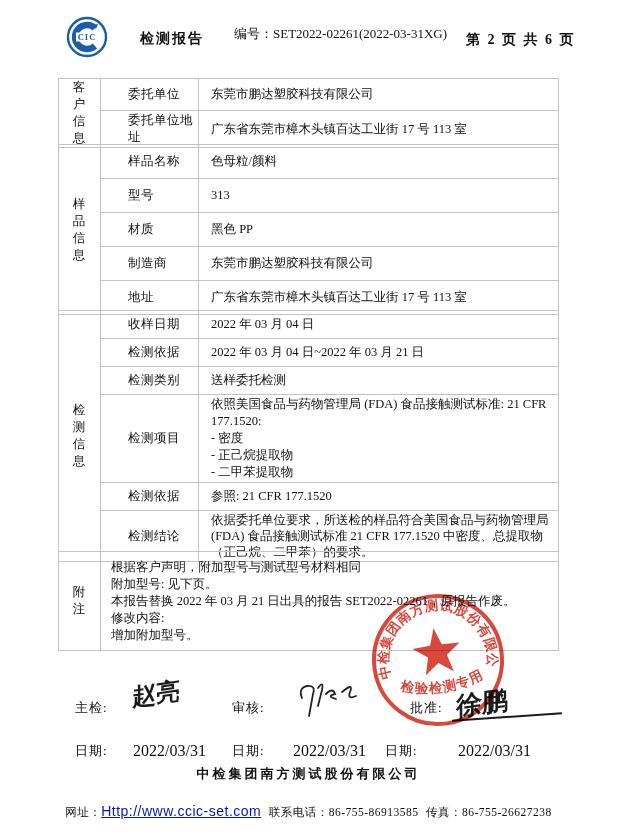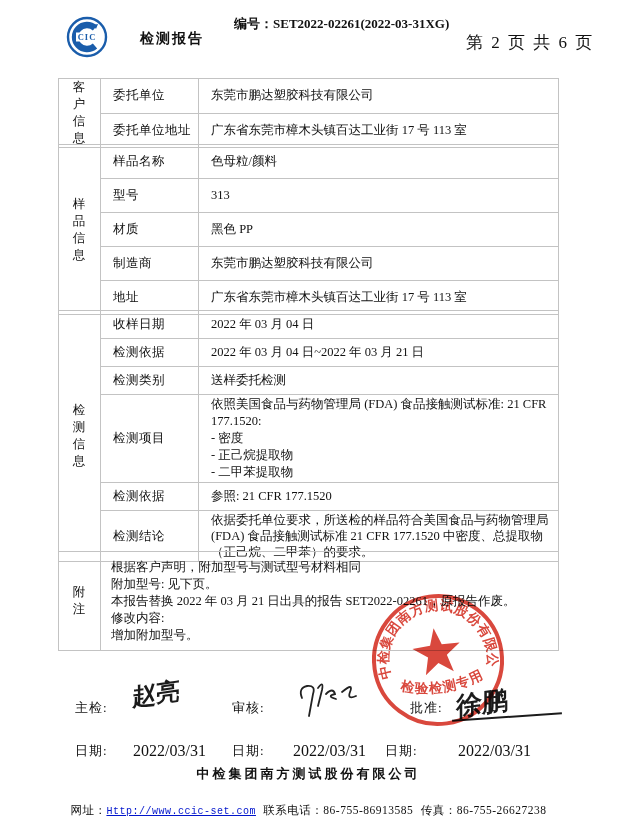--- a/index.html
+++ b/index.html
@@ -9,7 +9,7 @@
   
   .logo{position:absolute;left:62px;top:15px;}
   .hdr-title{position:absolute;left:140px;top:30px;font-size:14px;font-weight:bold;letter-spacing:2px;}
-  .hdr-no{position:absolute;left:234px;top:15px;font-size:13px;font-weight:bold;}
+  .hdr-no{position:absolute;left:234px;top:25px;font-size:13px;font-weight:normal;}
   .hdr-pages{position:absolute;left:466px;top:31px;font-size:17px;font-weight:normal;letter-spacing:2px;}
 
   

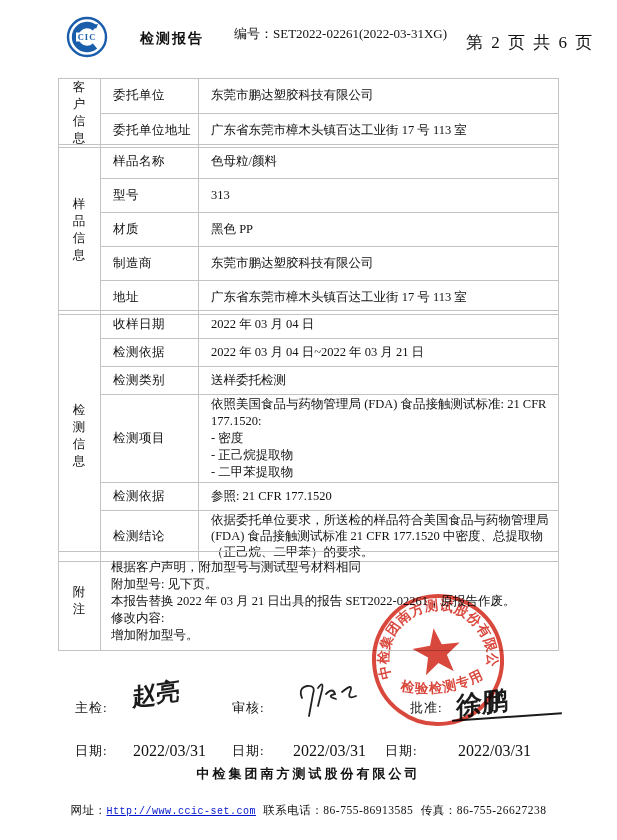--- a/index.html
+++ b/index.html
@@ -10,7 +10,7 @@
   .logo{position:absolute;left:62px;top:15px;}
   .hdr-title{position:absolute;left:140px;top:30px;font-size:14px;font-weight:bold;letter-spacing:2px;}
   .hdr-no{position:absolute;left:234px;top:25px;font-size:13px;font-weight:normal;}
-  .hdr-pages{position:absolute;left:466px;top:31px;font-size:17px;font-weight:normal;letter-spacing:2px;}
+  .hdr-pages{position:absolute;left:466px;top:31px;font-size:14px;font-weight:bold;letter-spacing:2px;}
 
   
   table.sec{position:absolute;left:58px;width:500px;border-collapse:collapse;table-layout:fixed;}

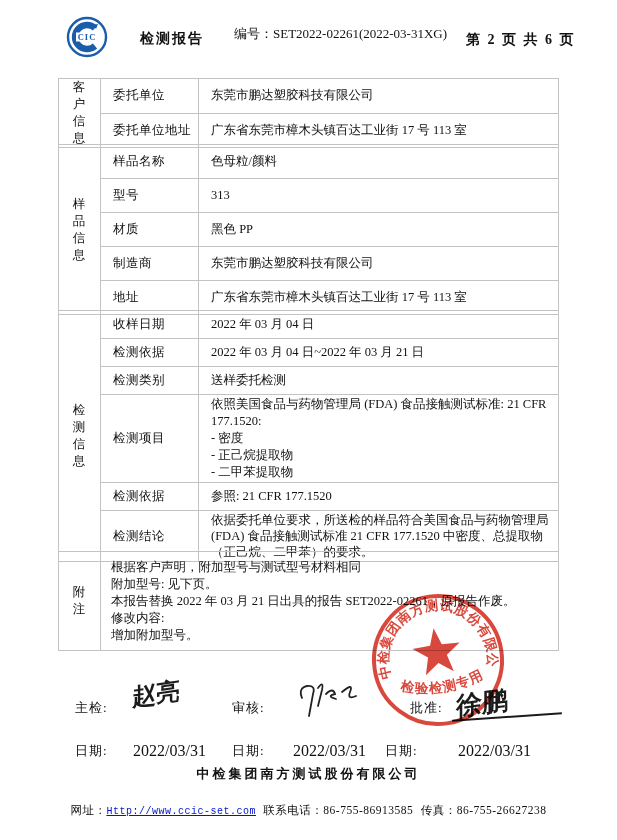--- a/index.html
+++ b/index.html
@@ -16,7 +16,7 @@
   table.sec{position:absolute;left:58px;width:500px;border-collapse:collapse;table-layout:fixed;}
   table.sec td{border:1px solid #c3c3c3;font-size:12.5px;vertical-align:middle;line-height:17px;}
   td.grp{text-align:center;word-break:break-all;line-height:24px;padding:0 9px;letter-spacing:1px;}
-  td.lbl{padding-left:12px;letter-spacing:0.5px;margin-left:16px;}
+  td.lbl{padding-left:27px;letter-spacing:0.5px;margin-left:16px;}
   td.val{padding-left:12px;padding-right:8px;}
   col.c1{width:42px;} col.c2{width:98px;} col.c3{width:360px;}
   td.note-val{padding:6px 10px;line-height:18.5px;vertical-align:top;}

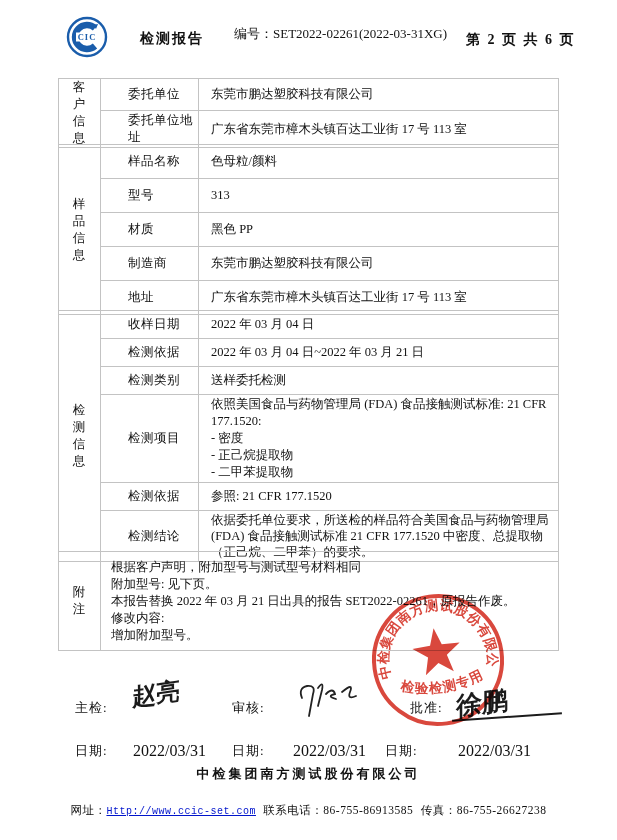--- a/index.html
+++ b/index.html
@@ -37,7 +37,7 @@
   .foot-line{position:absolute;left:0;width:617px;text-align:center;font-size:11.5px;letter-spacing:0.5px;}
   .foot1{top:788px;} .foot2{top:803px;}
   .mono{font-family:"Liberation Mono",monospace;font-size:11px;}
-  a.url{color:#0014cc;text-decoration:underline;font-family:Liberation Mono, monospace;font-size:10px;}
+  a.url{color:#0014cc;text-decoration:underline;font-family:Liberation Sans, sans-serif;font-size:14px;}
 </style>
 </head>
 <body>

